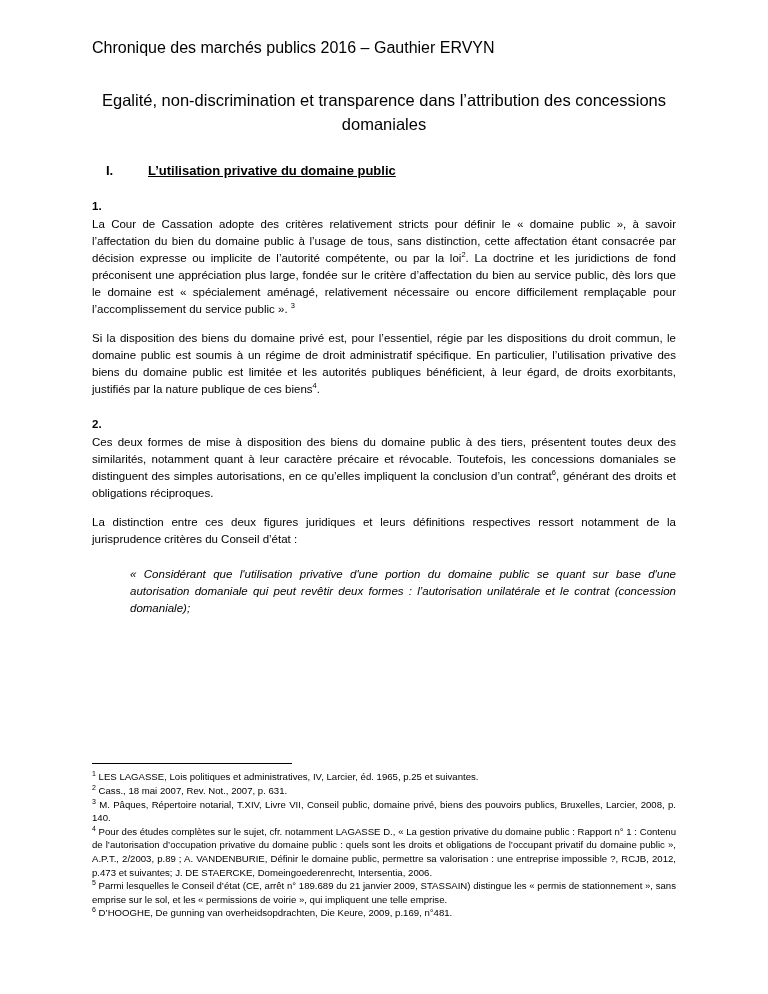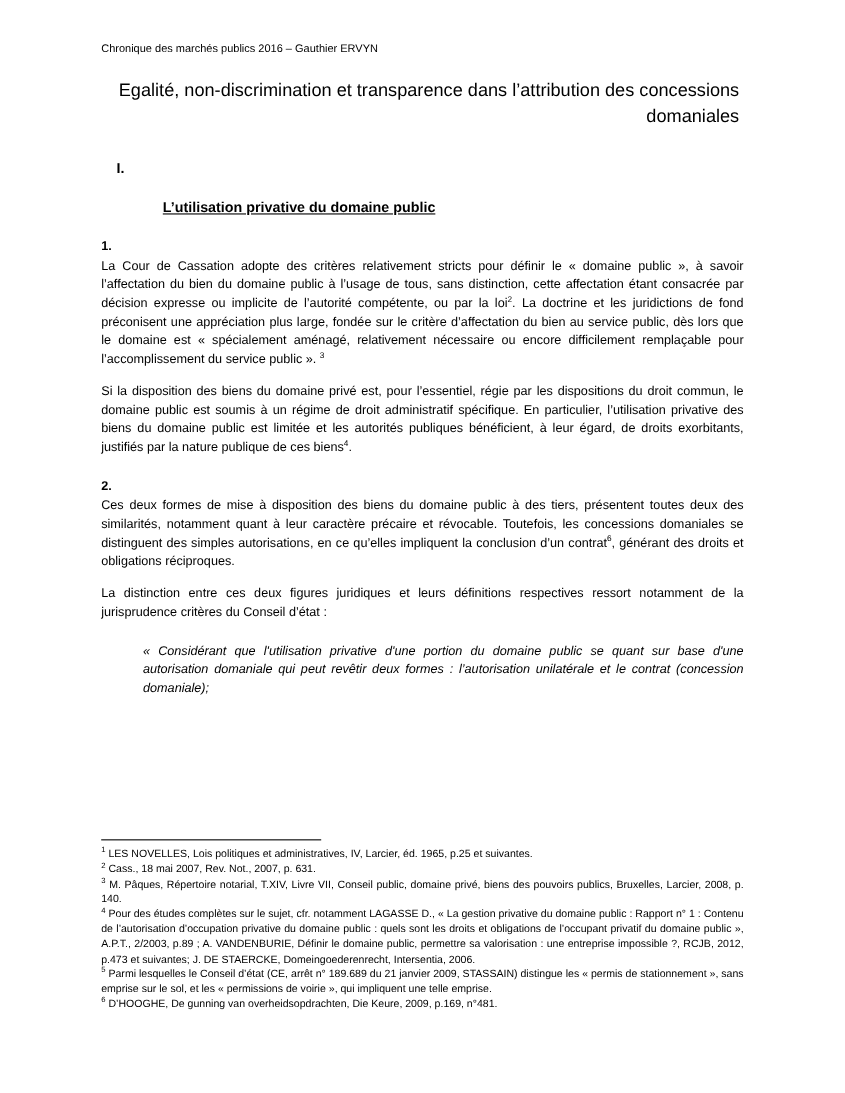--- a/index.html
+++ b/index.html
@@ -23,9 +23,9 @@
     padding: 38px 92px 0 92px;
   }
   .running-head {
-    font-size: 10px;
+    font-size: 16px;
     line-height: 1.3;
-    margin-bottom: 20px;
+    margin-bottom: 30px;
   }
   h1.doc-title {
     font-size: 16.5px;

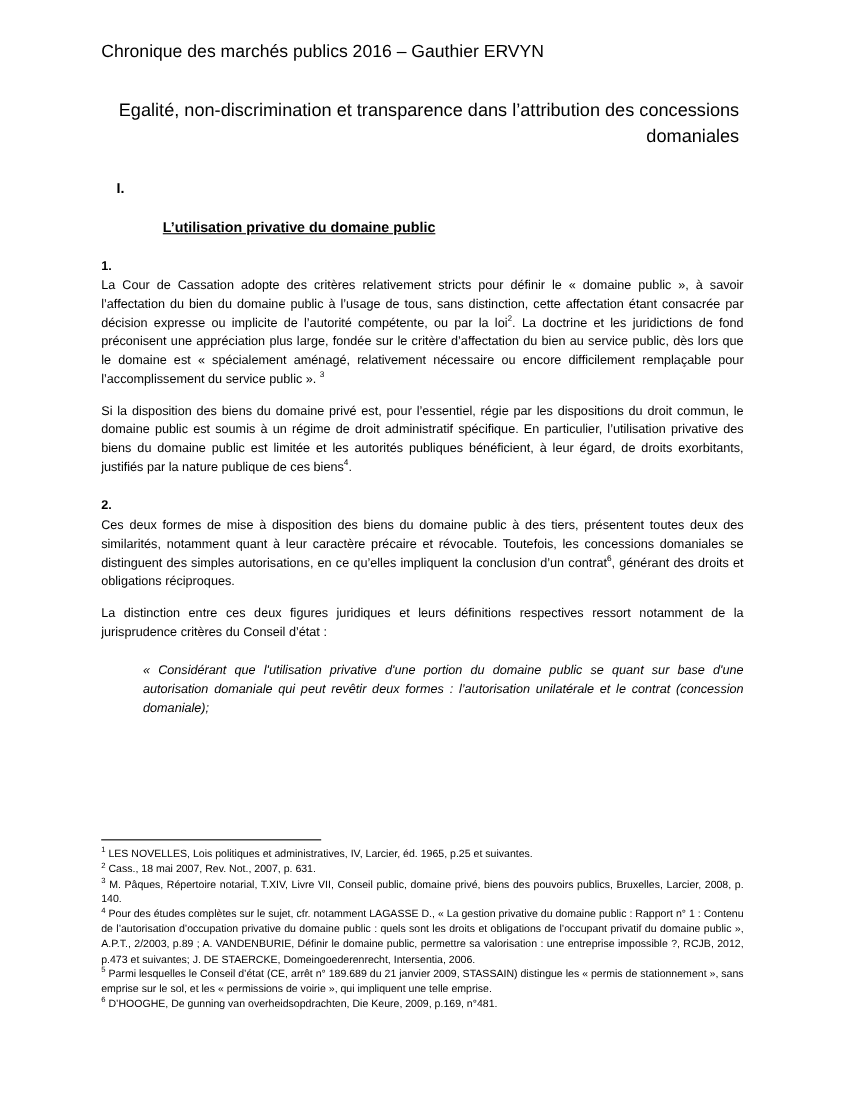--- a/index.html
+++ b/index.html
@@ -30,7 +30,7 @@
   h1.doc-title {
     font-size: 16.5px;
     font-weight: normal;
-    text-align: right;
+    text-align: center;
     line-height: 1.45;
     margin: 0 0 26px 0;
     padding: 0 4px;

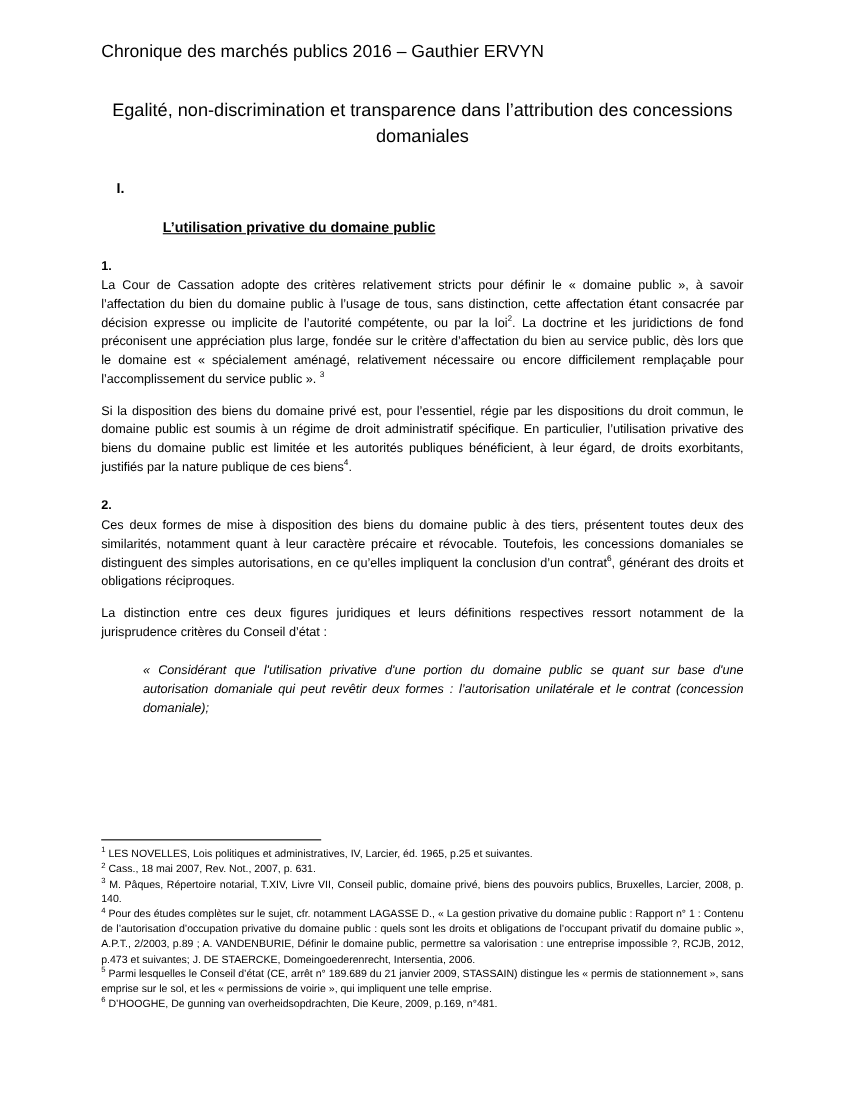--- a/index.html
+++ b/index.html
@@ -48,7 +48,6 @@
   }
   .section-heading .txt {
     text-decoration: underline;
-    margin-top: 36px;
   }
   p.para {
     font-size: 11.5px;

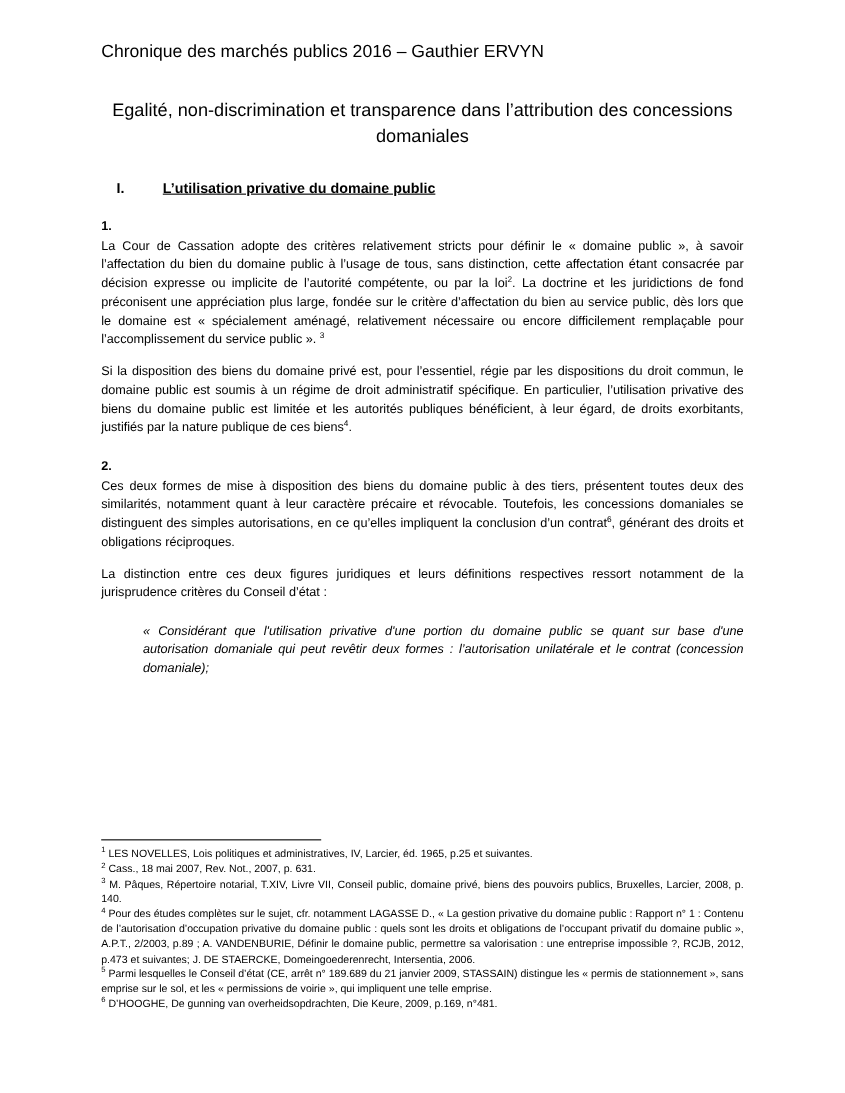--- a/index.html
+++ b/index.html
@@ -135,7 +135,7 @@
   <div class="footnote-area">
     <div class="footnote-rule"></div>
 
-    <p class="footnote"><span class="fn-num">1</span> <span>LES NOVELLES, Lois politiques et administratives, IV, Larcier, éd. 1965, p.25 et suivantes.</span></p>
+    <p class="footnote"><span class="fn-num">1</span> <span>LES LAGASSE, Lois politiques et administratives, IV, Larcier, éd. 1965, p.25 et suivantes.</span></p>
 
     <p class="footnote"><span class="fn-num">2</span> <span>Cass., 18 mai 2007, </span><span class="it">Rev. Not.</span><span>, 2007, p. 631.</span></p>
 

